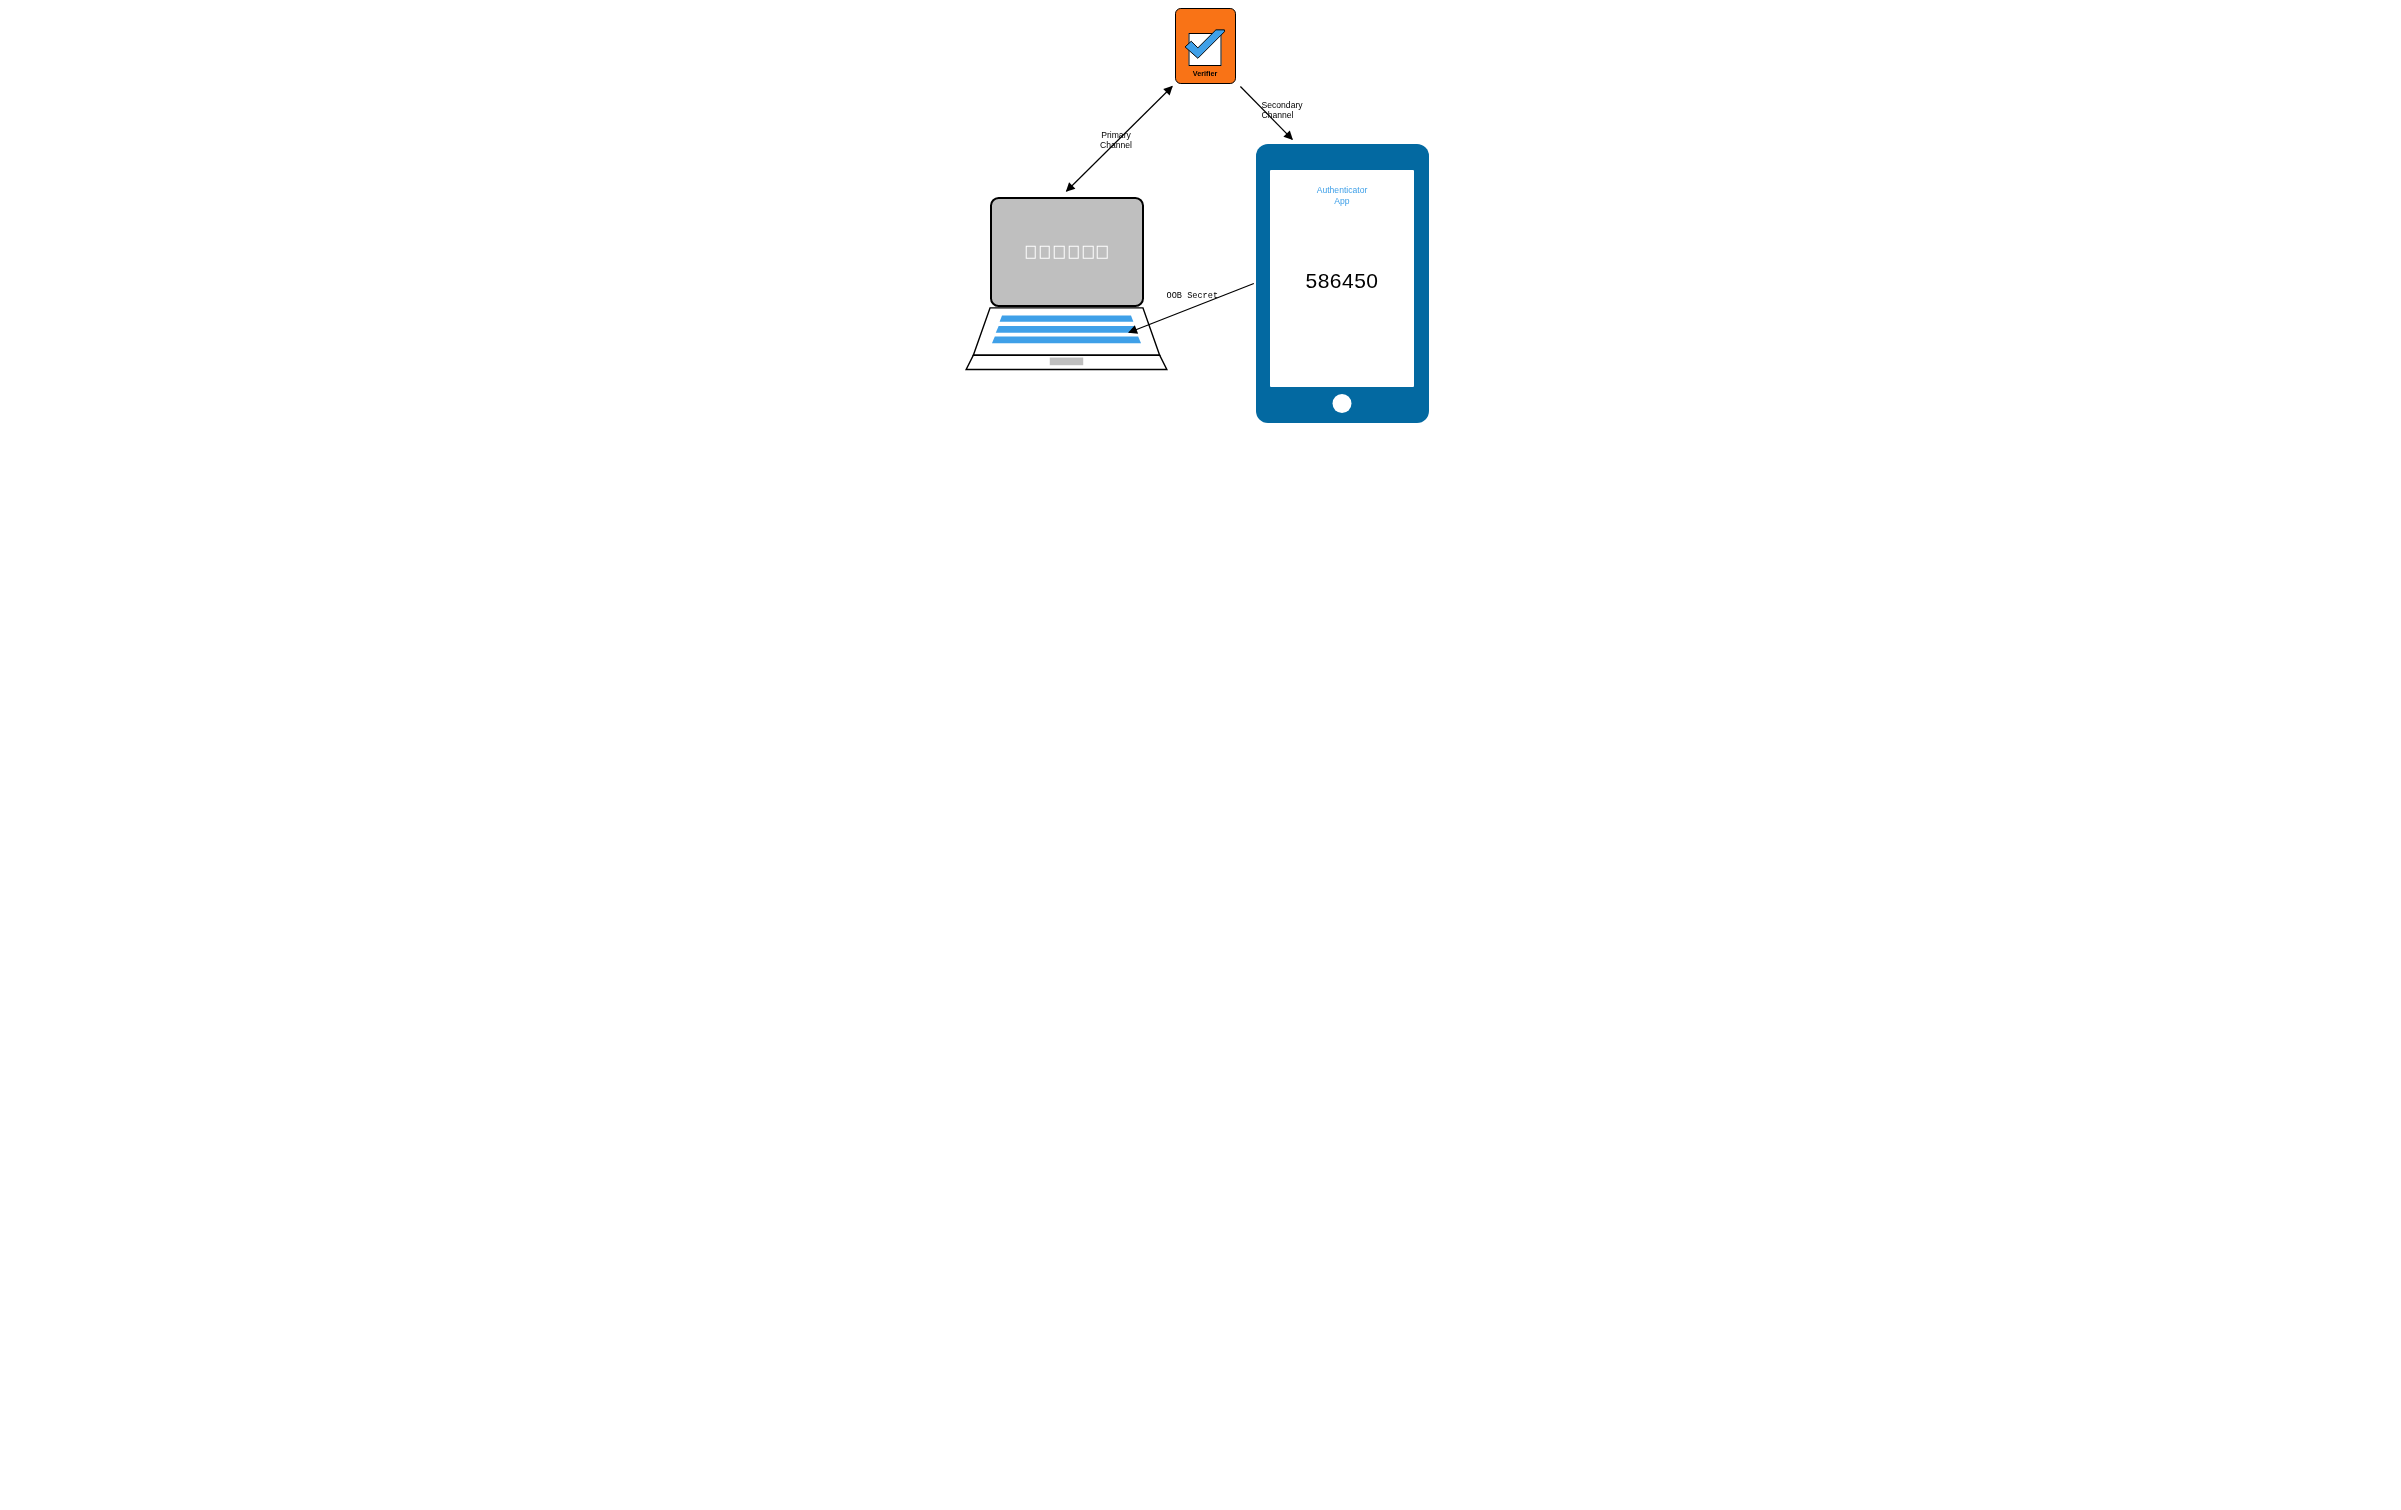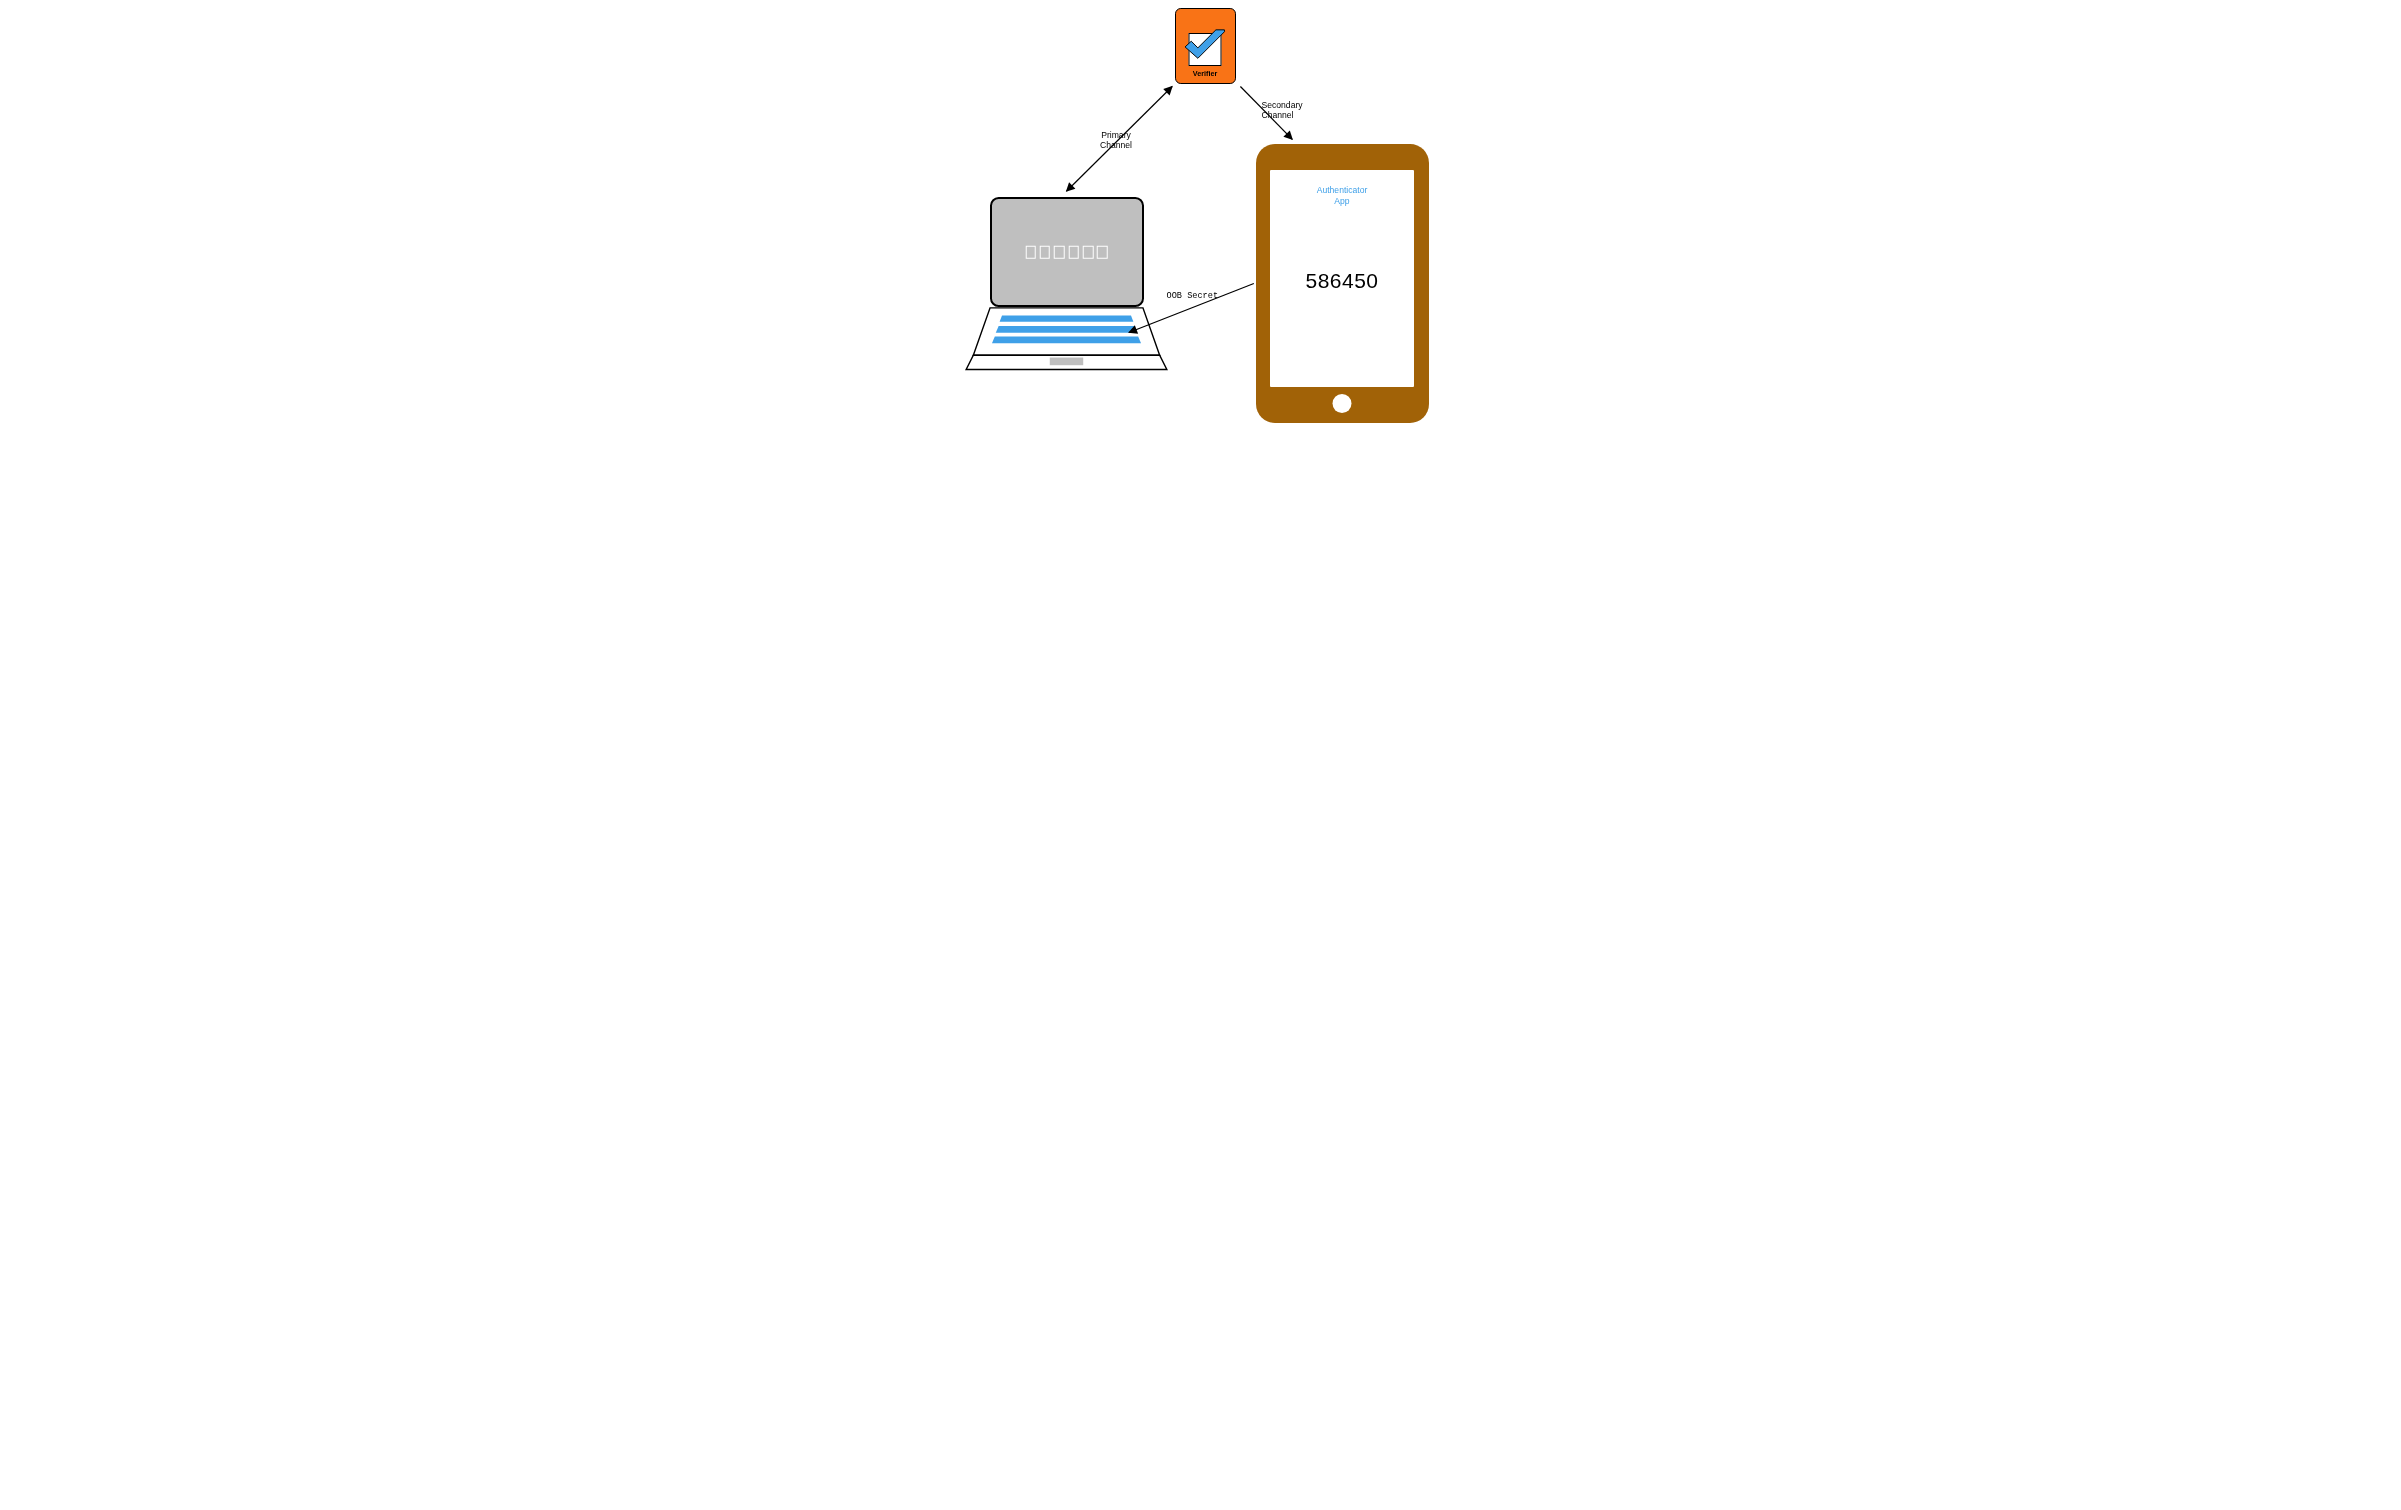--- a/index.html
+++ b/index.html
@@ -113,8 +113,8 @@
     top: 144px;
     width: 173px;
     height: 279px;
-    background: #a16207;
-    border-radius: 19px;
+    background: #0369a1;
+    border-radius: 12px;
   }
   .phone .screen {
     position: absolute;

